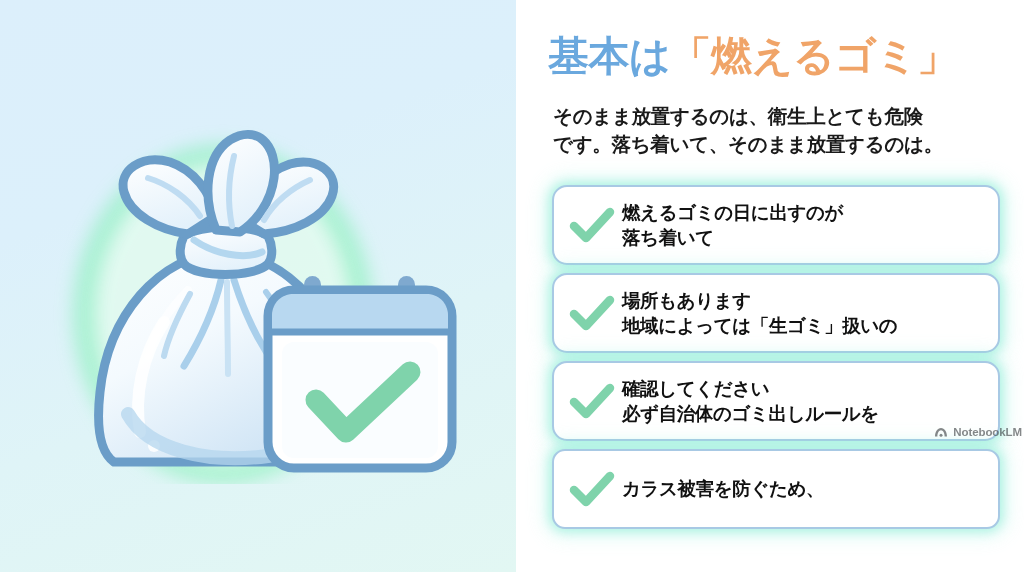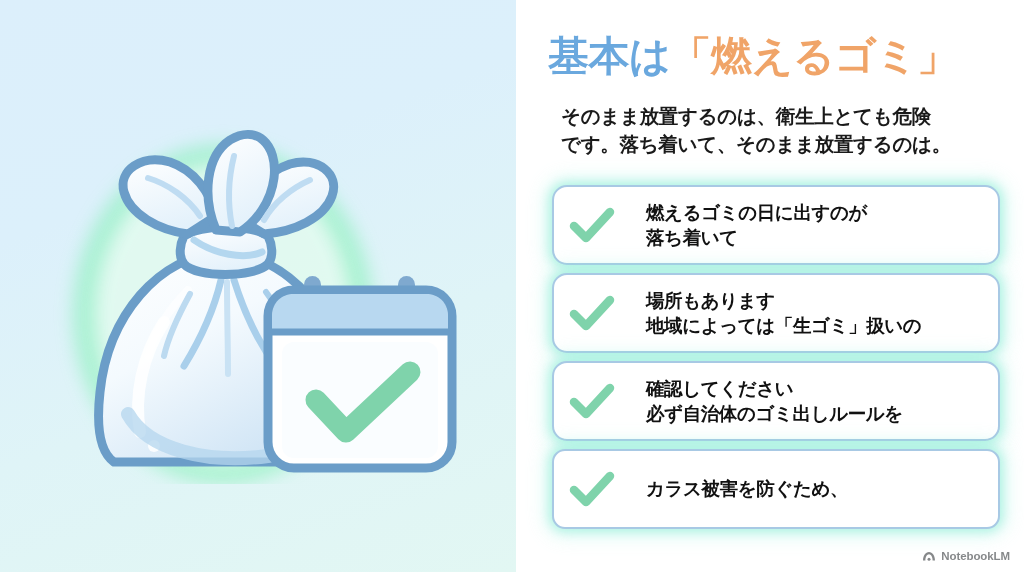--- a/index.html
+++ b/index.html
@@ -27,7 +27,7 @@
 
   
   .right-panel {
-    position:relative; width:508px; height:572px; flex:0 0 508px;
+    position:relative; width:508px; height:448px; flex:0 0 508px;
     background:#ffffff; padding:7px;
   }
 

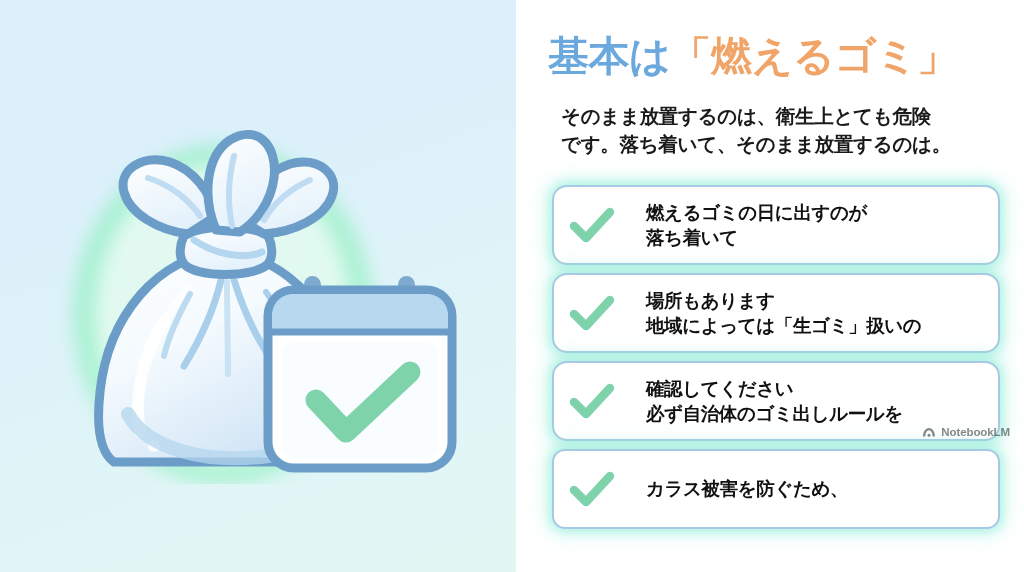--- a/index.html
+++ b/index.html
@@ -40,7 +40,7 @@
   .headline .seg-orange { color:#f0a468; }
 
   .subtitle {
-    position:absolute; left:45px; top:103px; width:452px;
+    position:absolute; left:37px; top:103px; width:452px;
     font-size:19.5px; font-weight:bold; color:#1a1a1a;
     line-height:1.42; letter-spacing:-0.3px;
   }

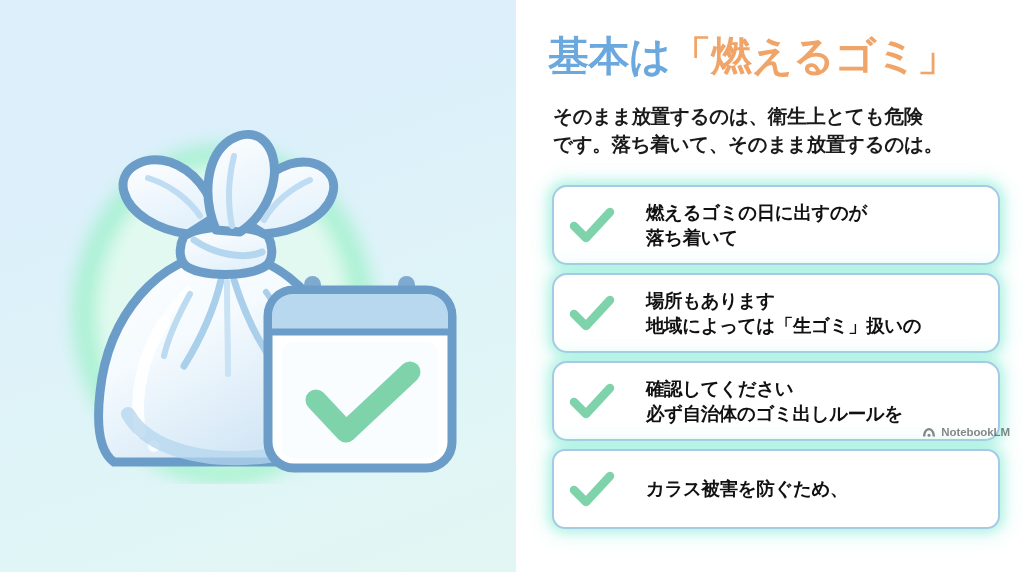--- a/index.html
+++ b/index.html
@@ -75,7 +75,7 @@
     line-height:1.36; letter-spacing:-0.4px;
     padding-left:2px;
   }
-  .card-text .cline { display:block; white-space:nowrap;margin-left:24px; }
+  .card-text .cline { display:block; white-space:nowrap; }
 
   
   .watermark {

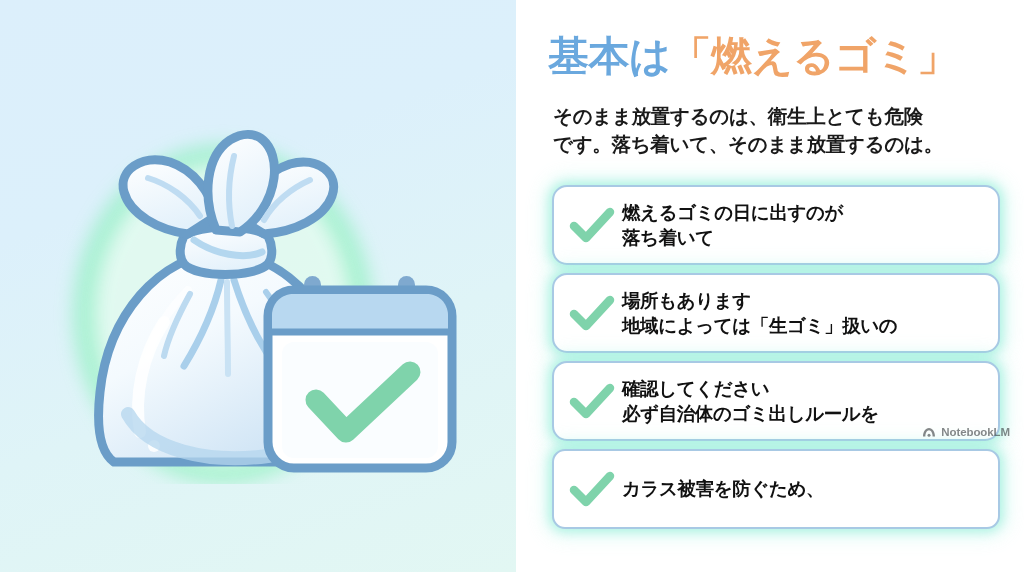--- a/index.html
+++ b/index.html
@@ -79,7 +79,7 @@
 
   
   .watermark {
-    position:absolute; right:14px; bottom:10px;
+    position:absolute; right:2px; bottom:10px;
     display:flex; align-items:center; gap:5px;
     opacity:0.62;
   }

